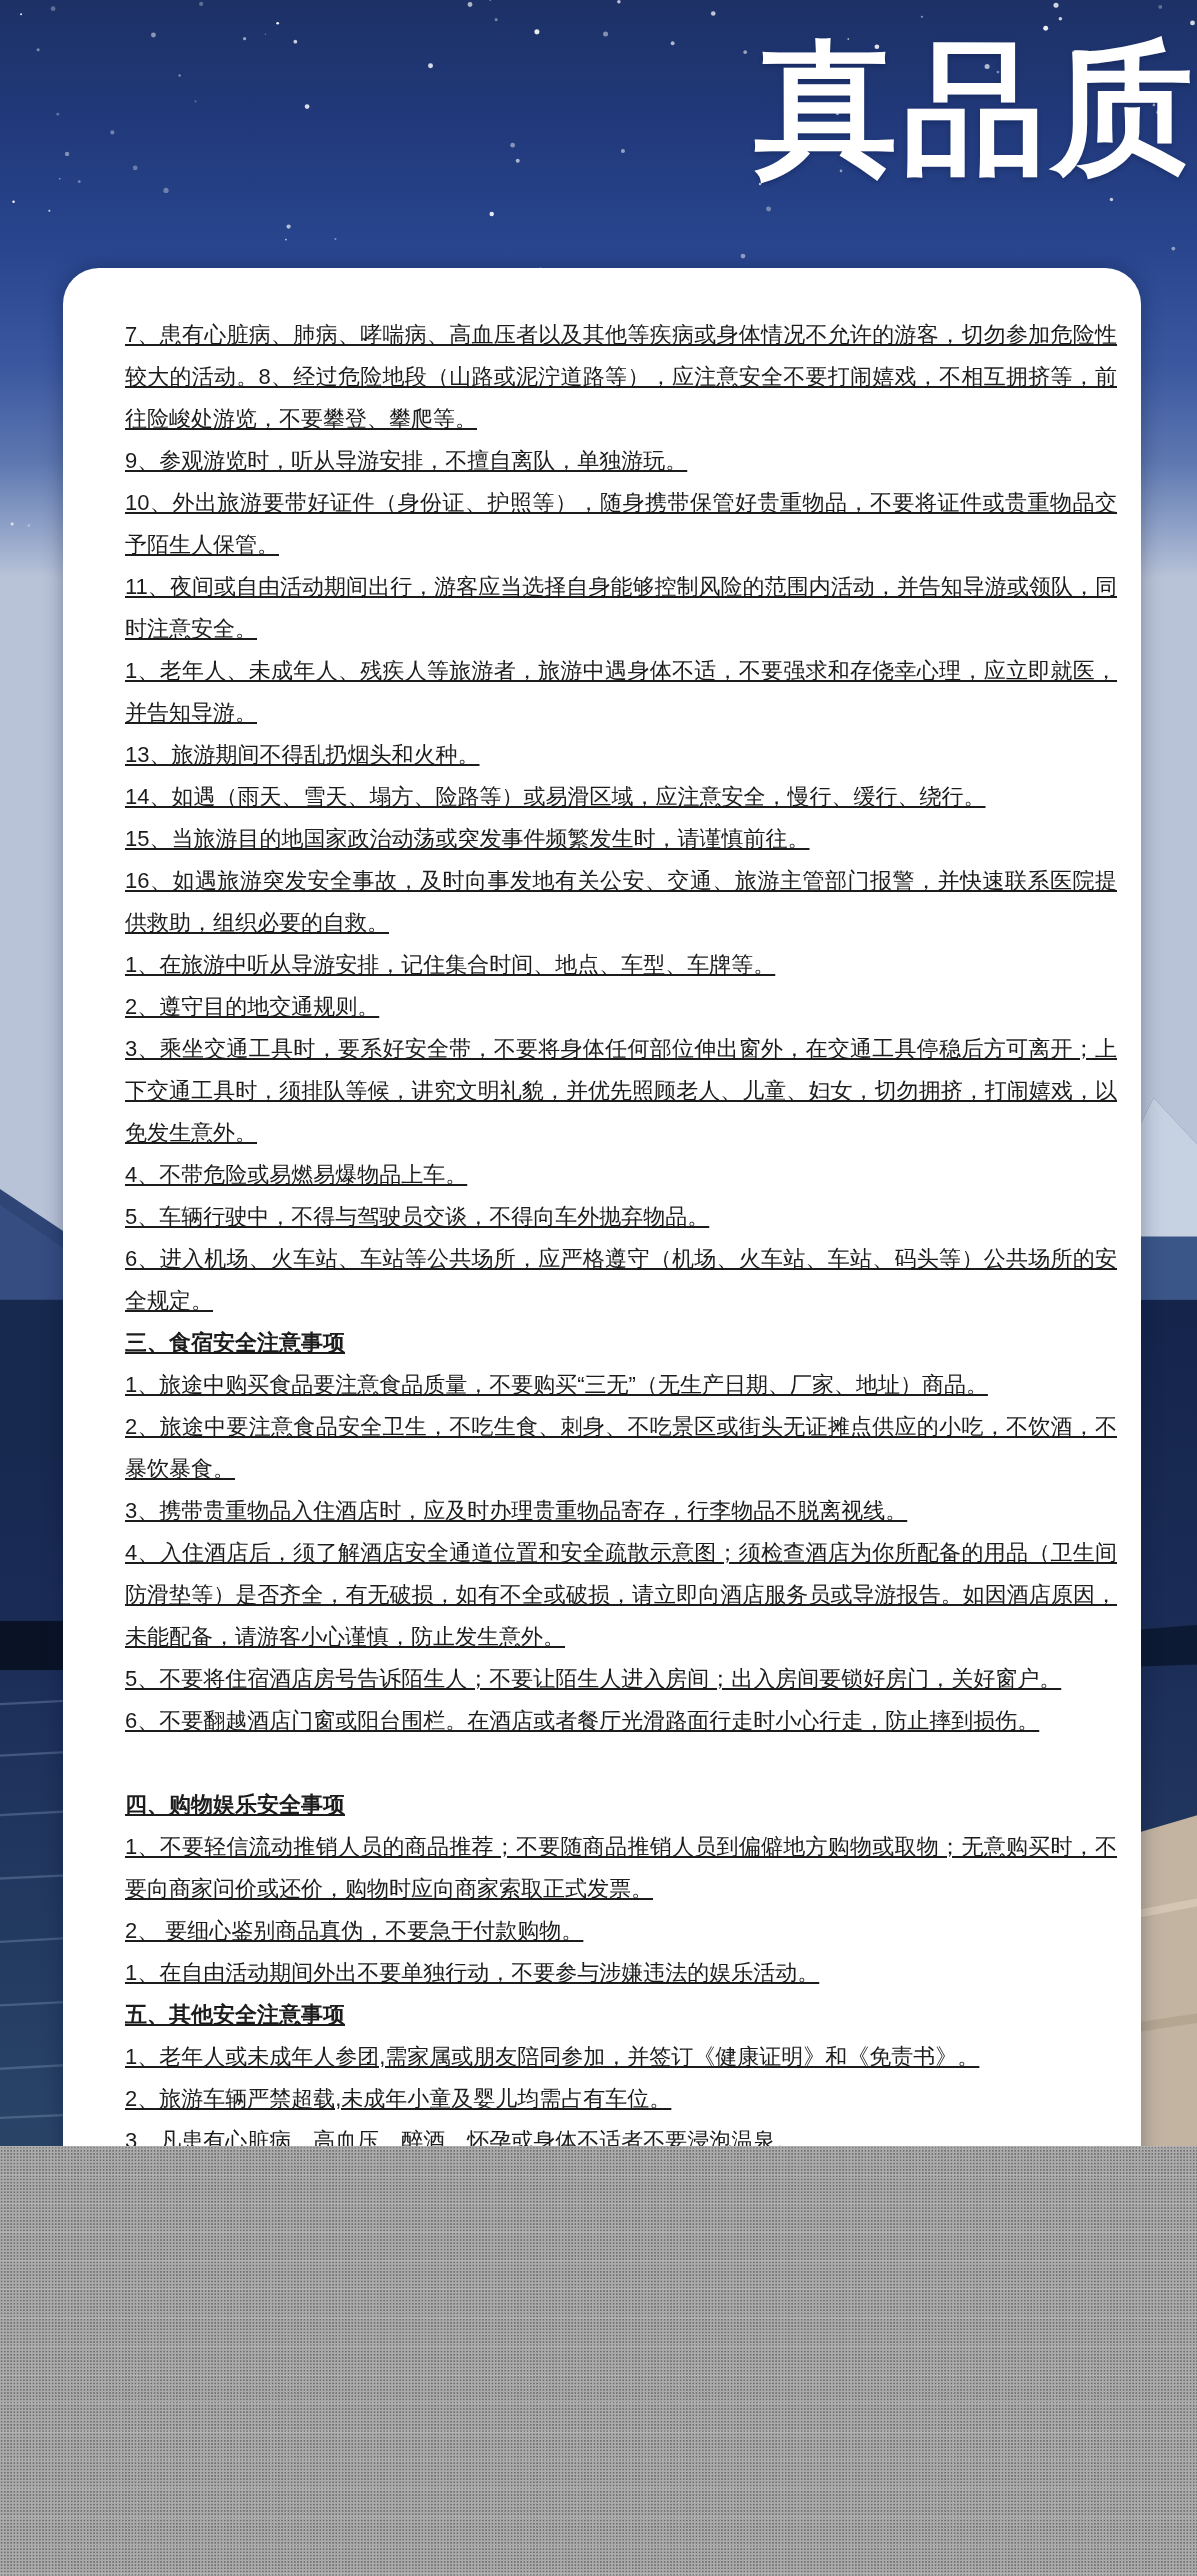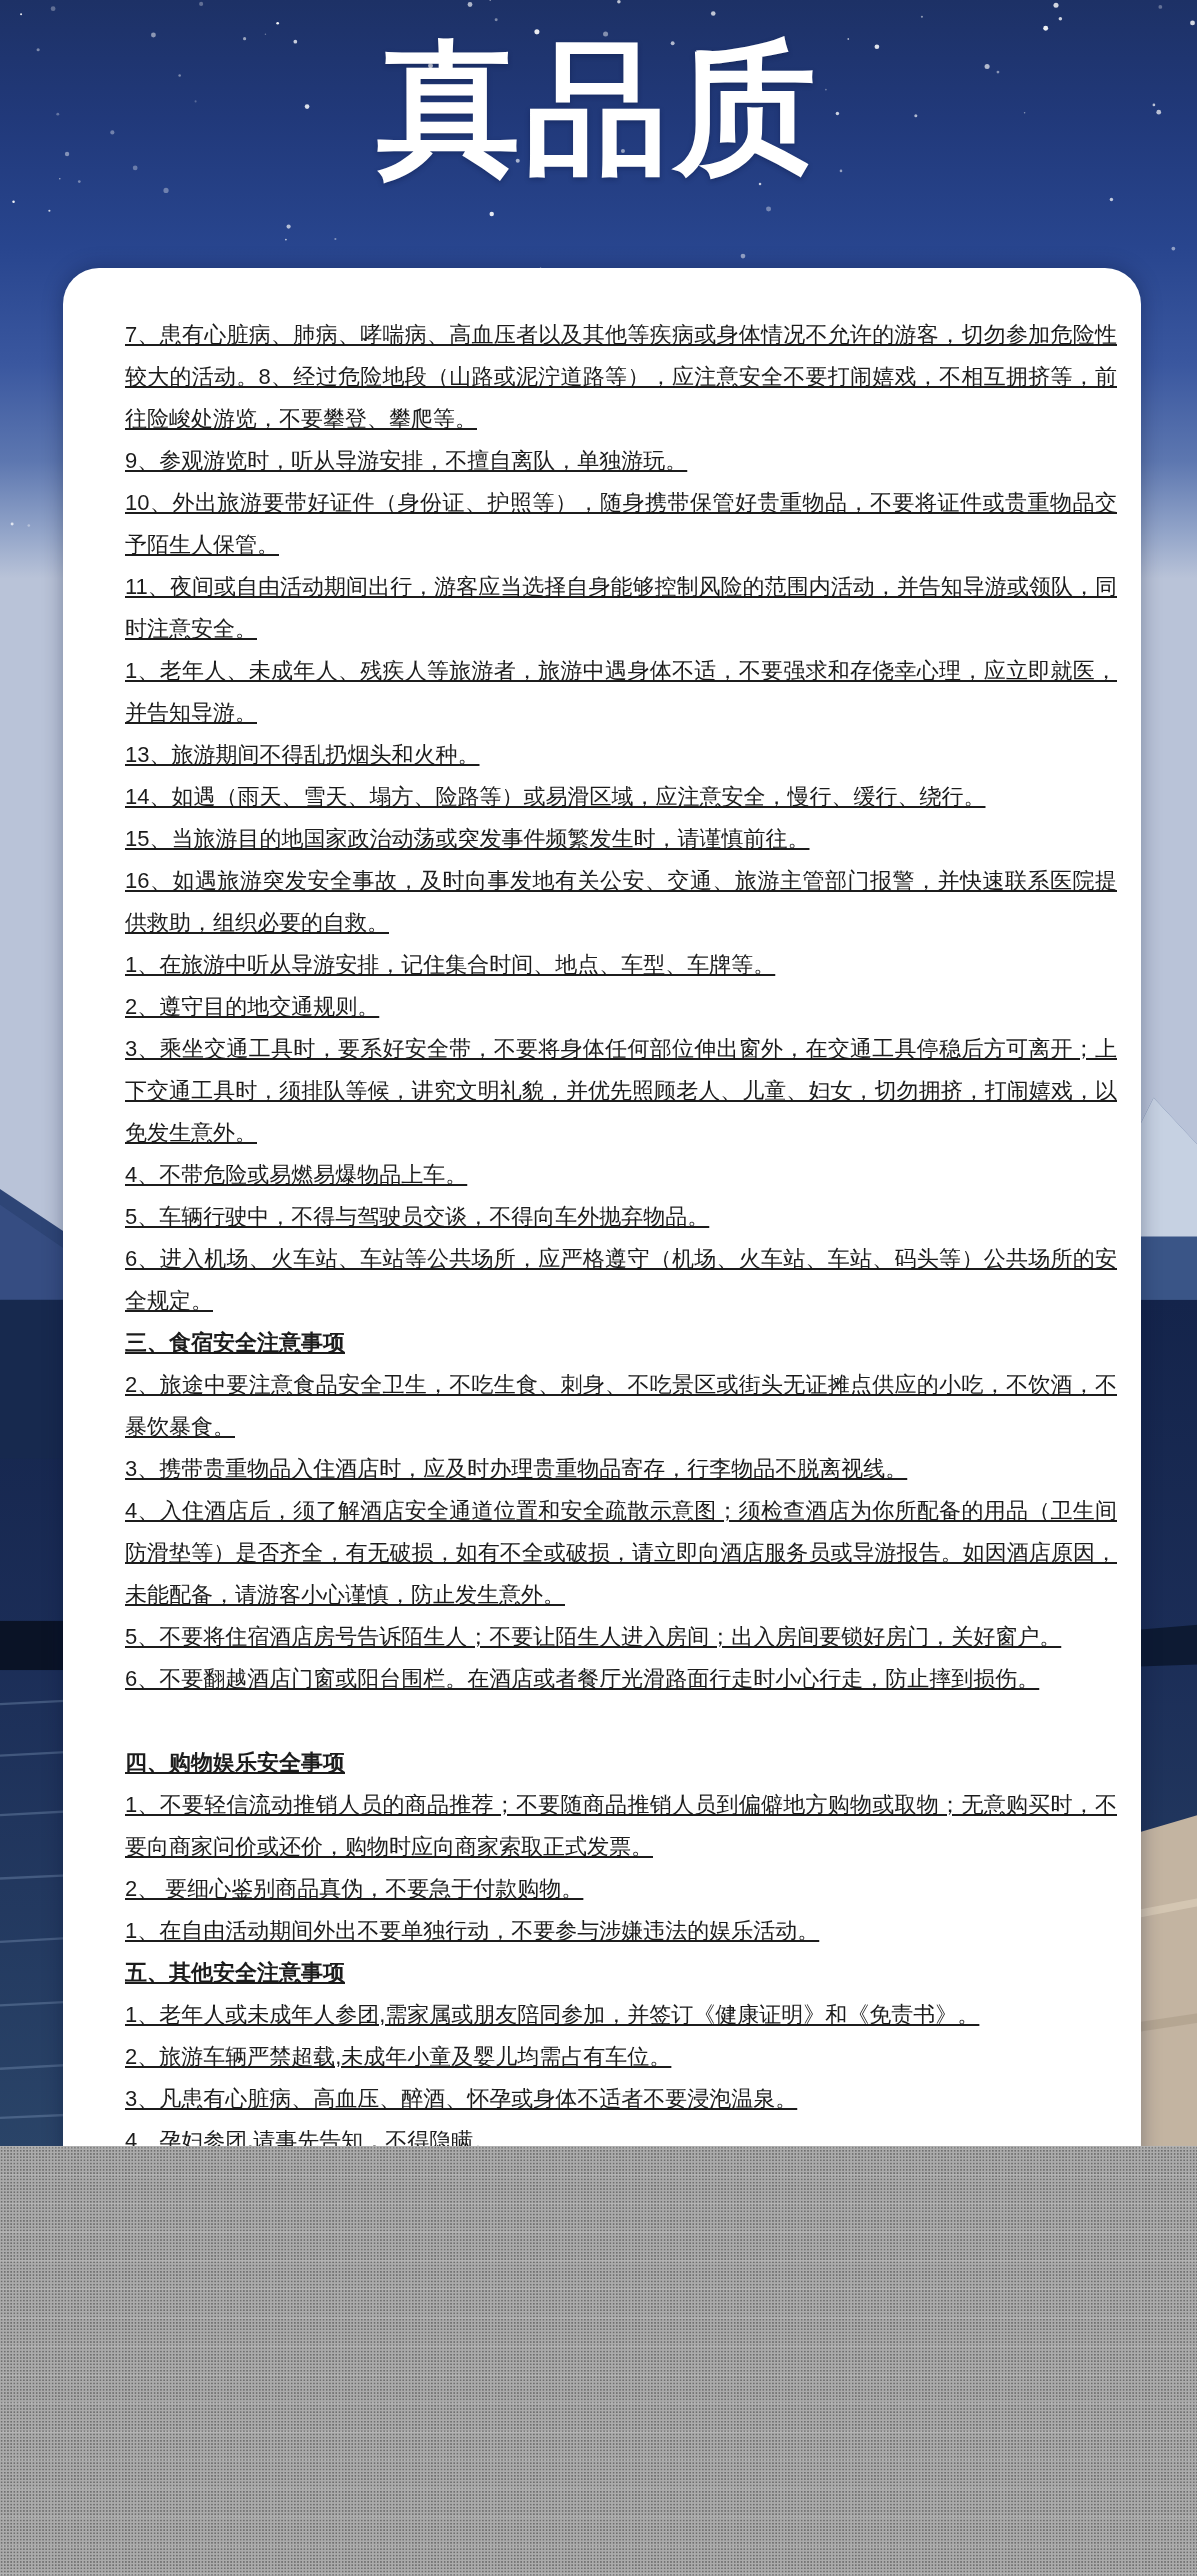--- a/index.html
+++ b/index.html
@@ -13,7 +13,7 @@
   
   .page-title{
     position:absolute;left:0;top:17.4px;width:100%;z-index:2;
-    text-align:center;color:#ffffff;
+    text-align:right;color:#ffffff;
     font-family:"DejaVu Serif","Liberation Serif",serif;
     font-weight:700;font-size:143px;line-height:182px;letter-spacing:4.8px;
     text-shadow:0 1.6px 4.8px rgba(10,20,60,.35);

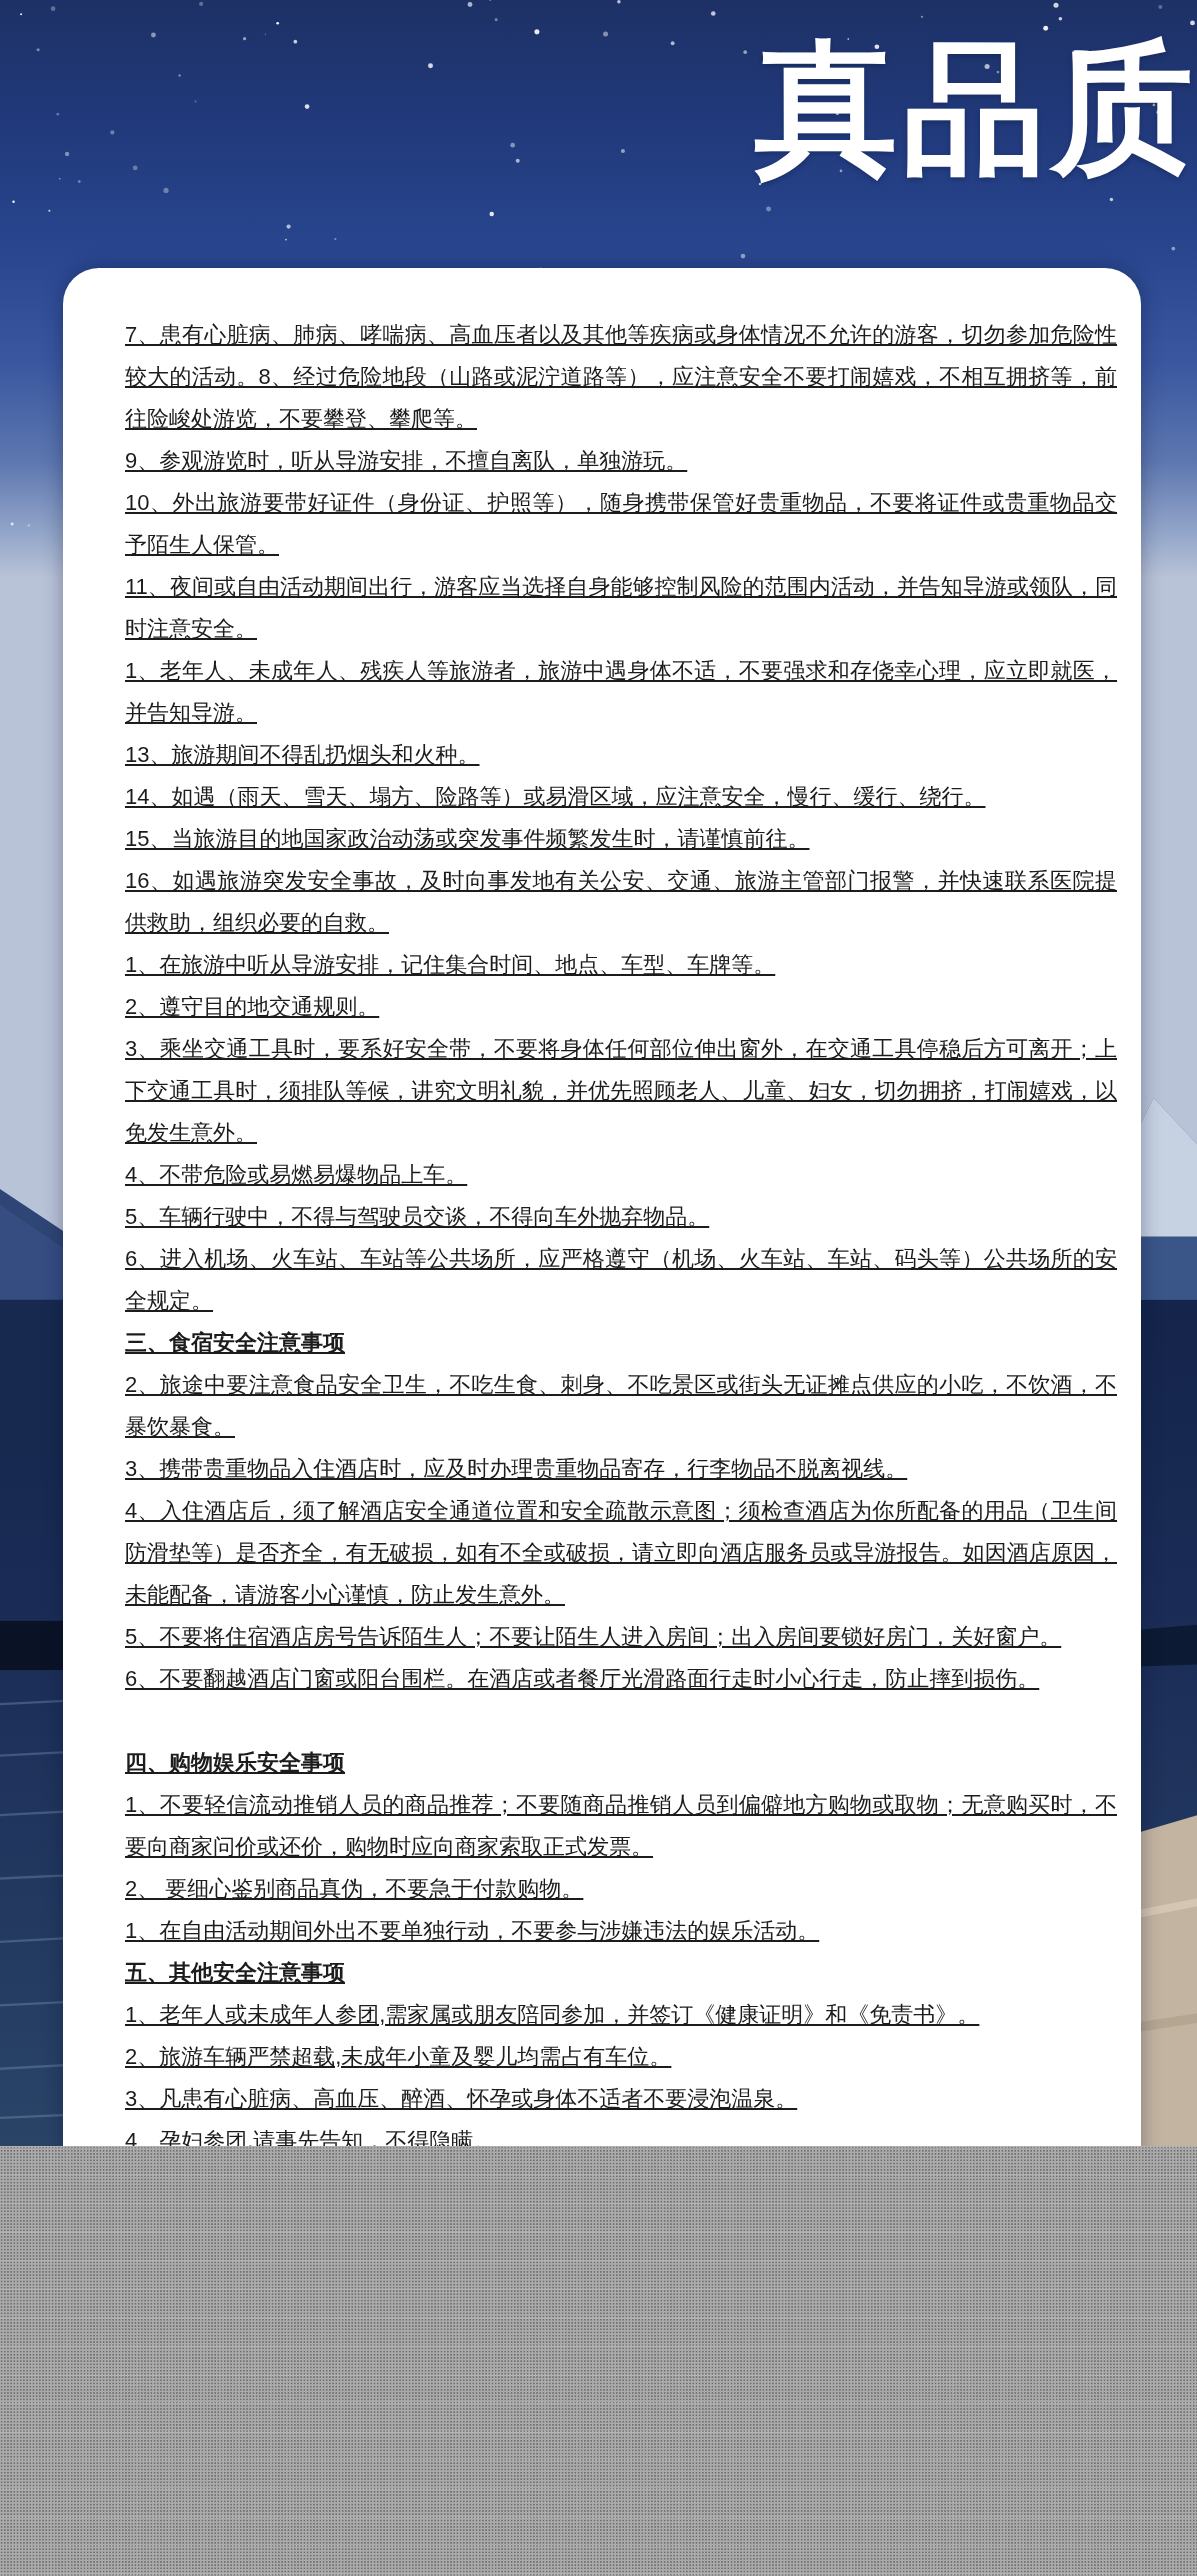--- a/index.html
+++ b/index.html
@@ -213,6 +213,7 @@
       <p>5、车辆行驶中，不得与驾驶员交谈，不得向车外抛弃物品。</p>
       <p>6、进入机场、火车站、车站等公共场所，应严格遵守（机场、火车站、车站、码头等）公共场所的安全规定。</p>
       <p class="h">三、食宿安全注意事项</p>
+      <p>1、旅途中购买食品要注意食品质量，不要购买“三无”（无生产日期、厂家、地址）商品。</p>
       <p>2、旅途中要注意食品安全卫生，不吃生食、刺身、不吃景区或街头无证摊点供应的小吃，不饮酒，不暴饮暴食。</p>
       <p>3、携带贵重物品入住酒店时，应及时办理贵重物品寄存，行李物品不脱离视线。</p>
       <p>4、入住酒店后，须了解酒店安全通道位置和安全疏散示意图；须检查酒店为你所配备的用品（卫生间防滑垫等）是否齐全，有无破损，如有不全或破损，请立即向酒店服务员或导游报告。如因酒店原因，未能配备，请游客小心谨慎，防止发生意外。</p>

